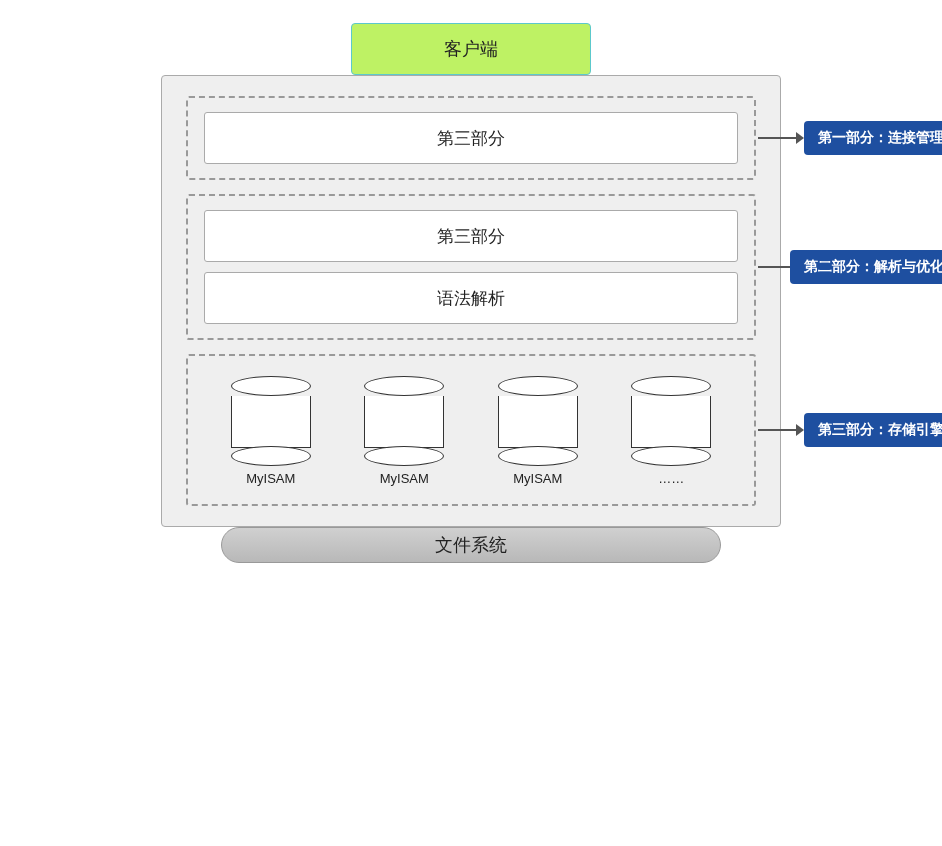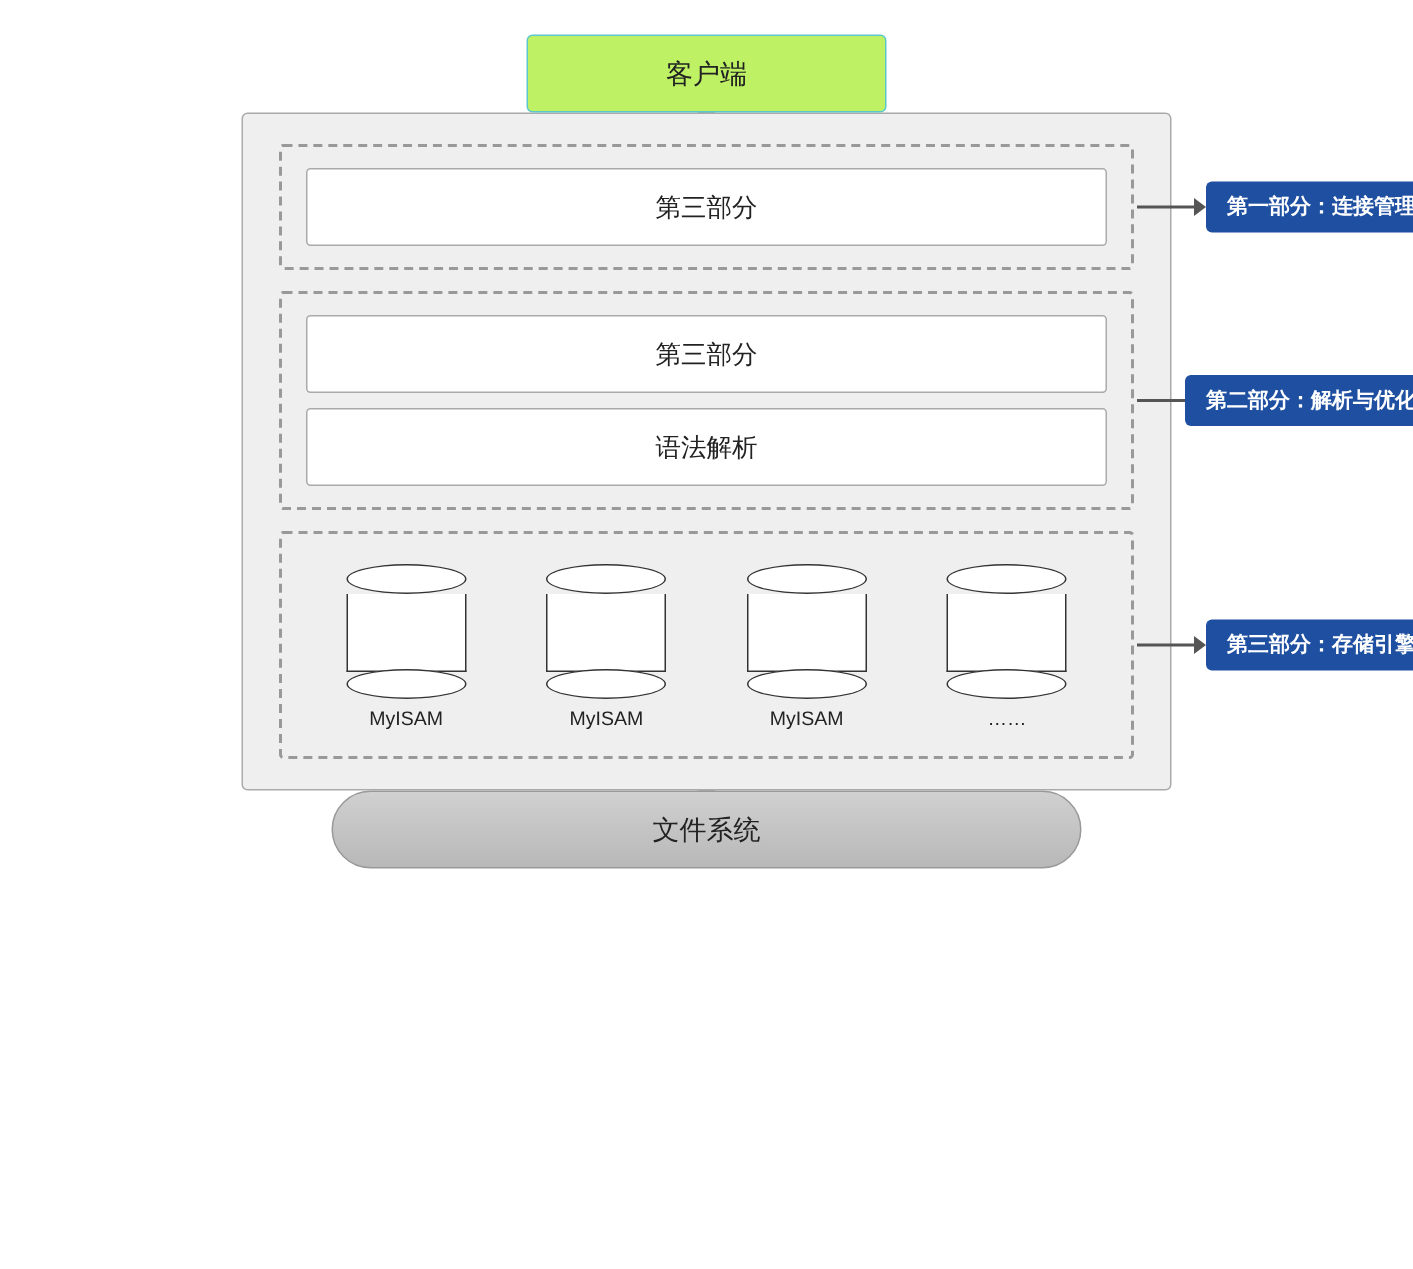--- a/index.html
+++ b/index.html
@@ -191,7 +191,7 @@
     
     .filesystem-box {
       width: 500px;
-      height: 52px;
+      height: 36px;
       background: linear-gradient(to bottom, #d0d0d0, #b8b8b8);
       border: 1.5px solid #999;
       border-radius: 28px;

